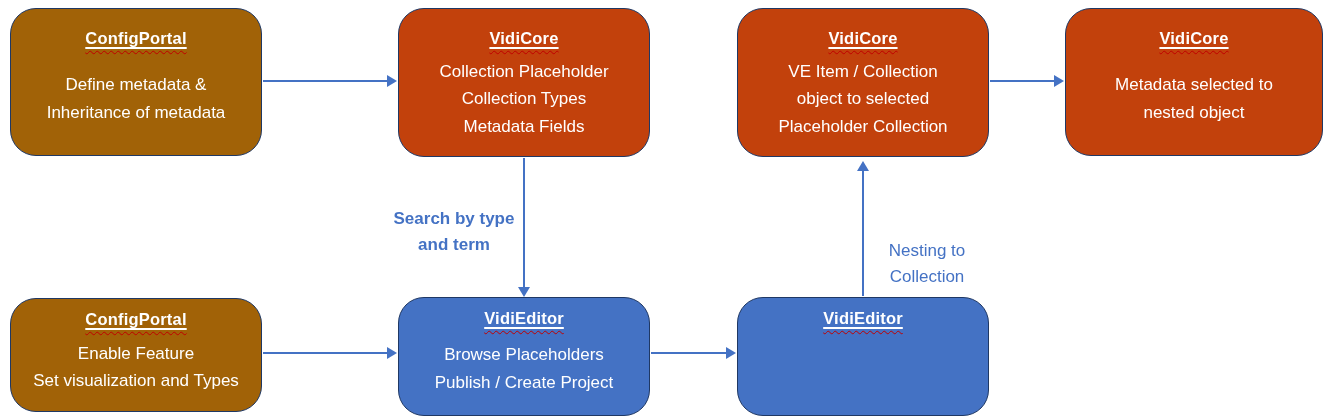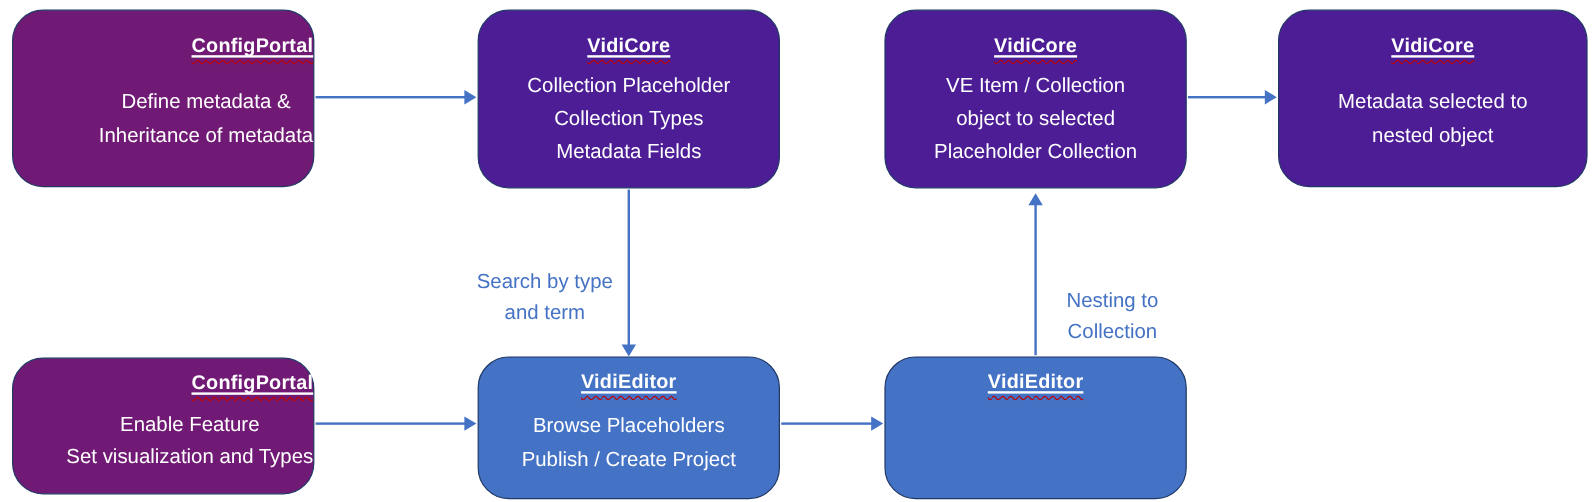--- a/index.html
+++ b/index.html
@@ -26,7 +26,7 @@
     align-items: center;
     text-align: center;
   }
-  .node.gray { background: #701a75; align-items: flex-end; }
+  .node.gray { background: #a16207; }
   .node.dark { background: #4c1d95; }
   .node.mid  { background: #4472C4; justify-content: space-between; }
 

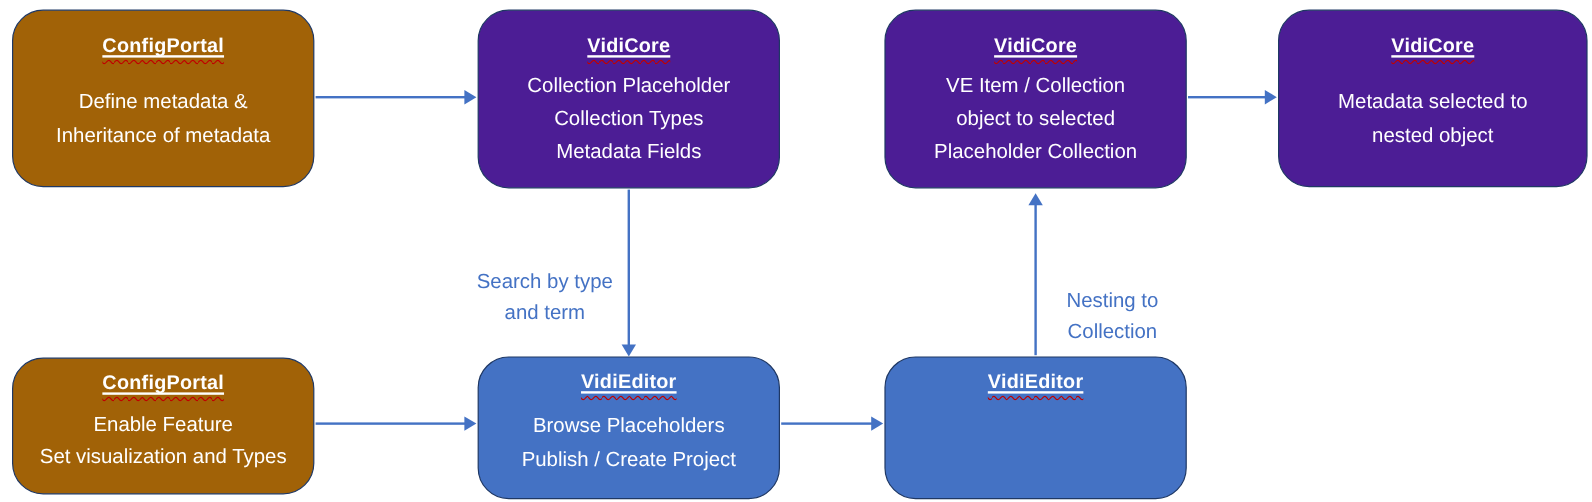--- a/index.html
+++ b/index.html
@@ -27,7 +27,7 @@
     text-align: center;
   }
   .node.gray { background: #a16207; }
-  .node.dark { background: #4c1d95; }
+  .node.dark { background: #c2410c; }
   .node.mid  { background: #4472C4; justify-content: space-between; }
 
   .node-title {

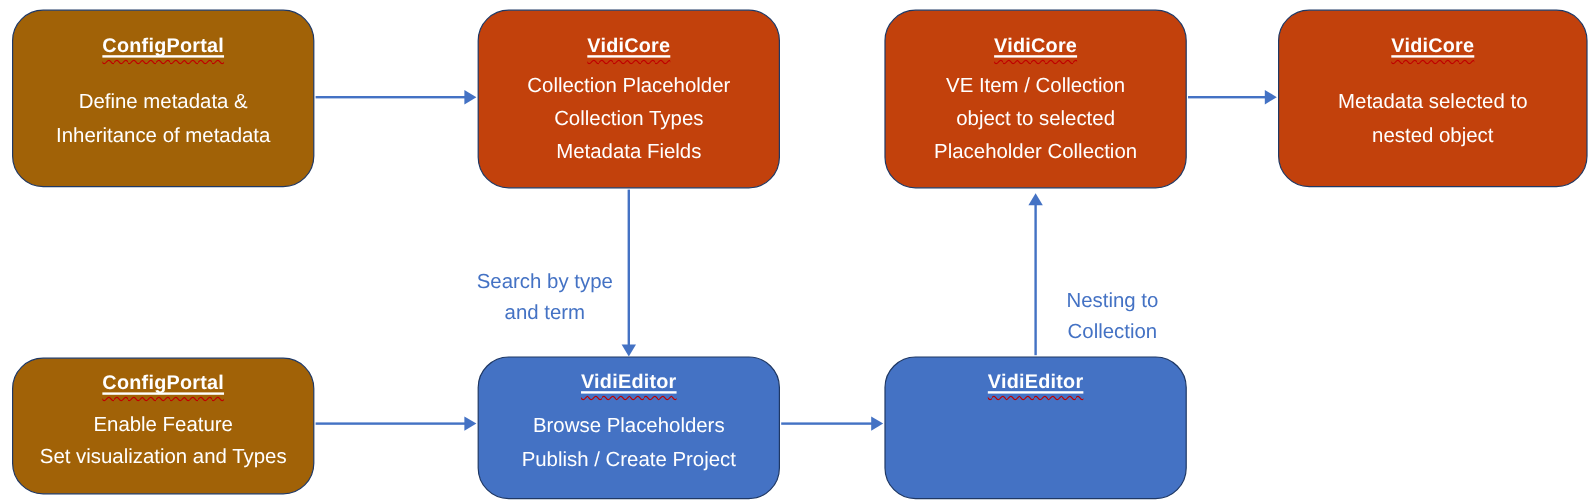--- a/index.html
+++ b/index.html
@@ -103,7 +103,7 @@
     white-space: pre-line;
     text-align: center;
   }
-  #label-search  { left: 388px; top: 222px; width: 132px; }
+  #label-search  { left: 388px; top: 206px; width: 132px; font-weight: bold; }
   #label-nesting { left: 872px; top: 206px; width: 110px; margin-top: 32px; }
 </style>
 </head>

